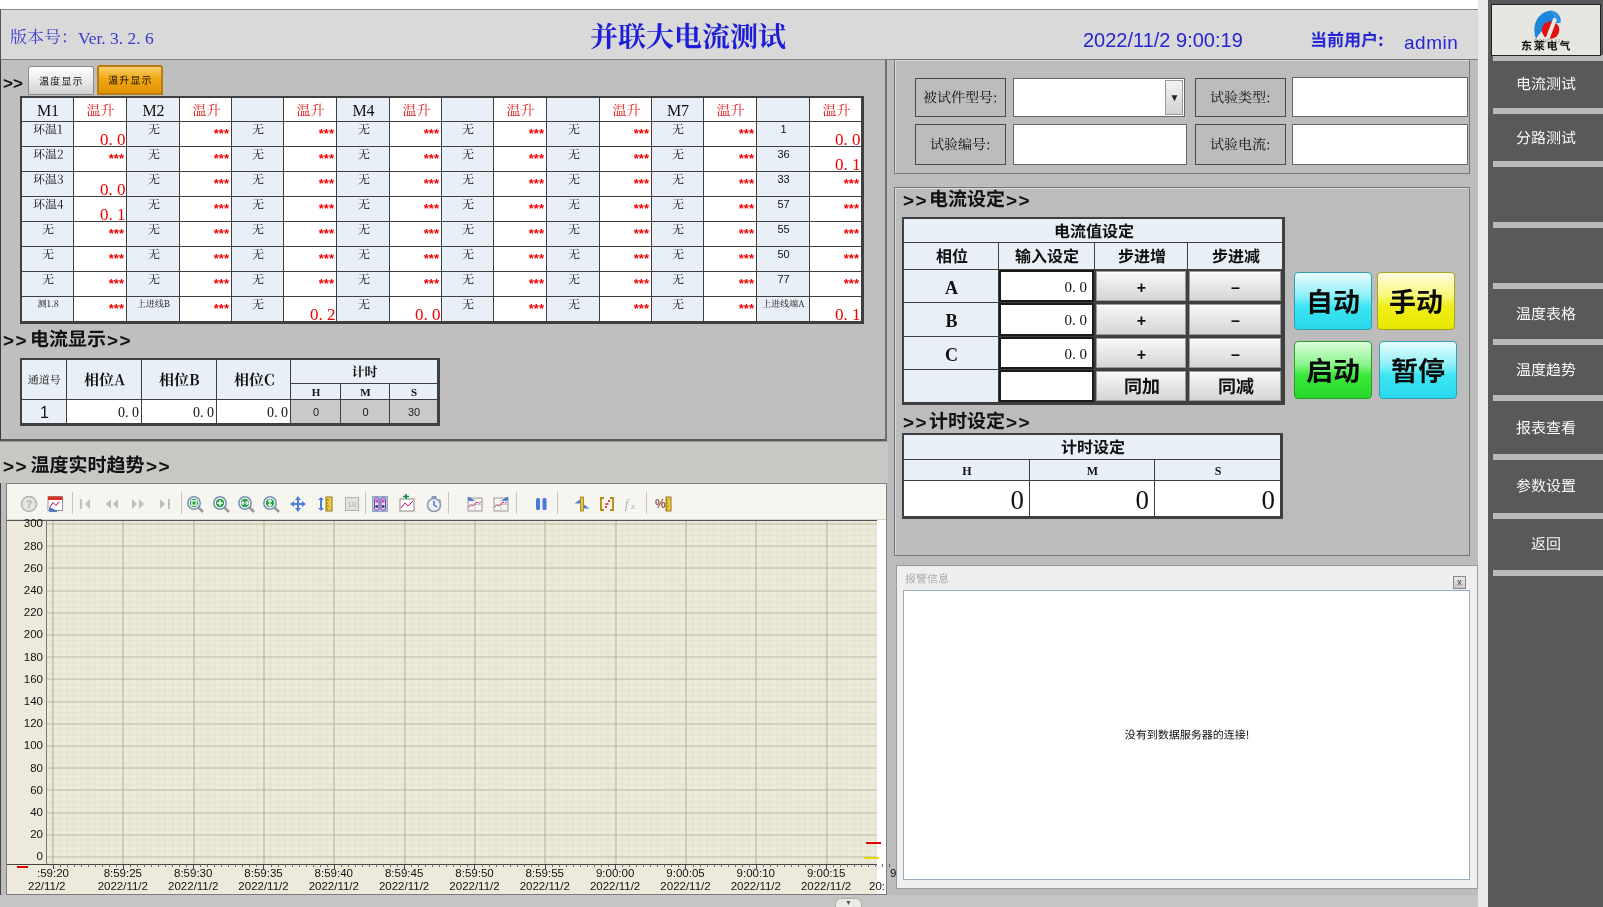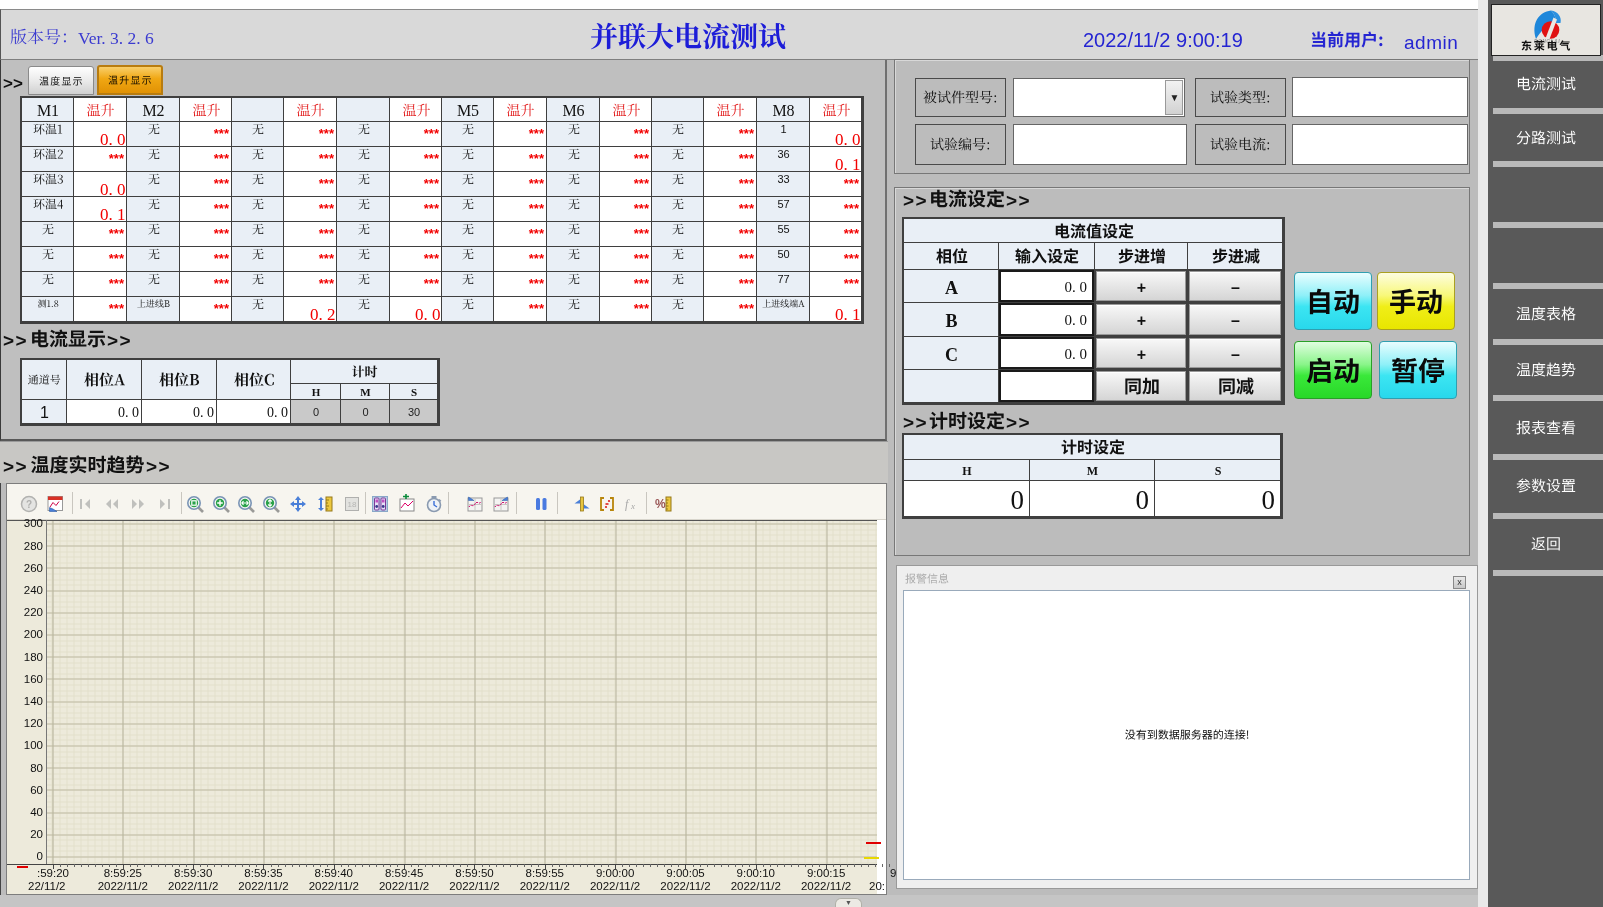--- a/index.html
+++ b/index.html
@@ -213,6 +213,7 @@
       </g>
     </svg>
     <div style="position:absolute;left:337px;top:98px;width:52px;height:23px;background:#e9eff6"></div>
+    <div style="position:absolute;white-space:nowrap;font-family:'Liberation Serif',sans-serif;font-size:16px;color:#111;line-height:16px;font-weight:400;top:103.0px;left:163.5px;width:400px;text-align:center">M4</div>
     <div style="position:absolute;left:390px;top:98px;width:51px;height:23px;background:#fff"></div>
     <svg style="position:absolute;left:401.5px;top:102.5px" width="29.0" height="14" viewBox="0 -880 2000 1000" fill="#e21515">
       <g transform="scale(1,-1)">

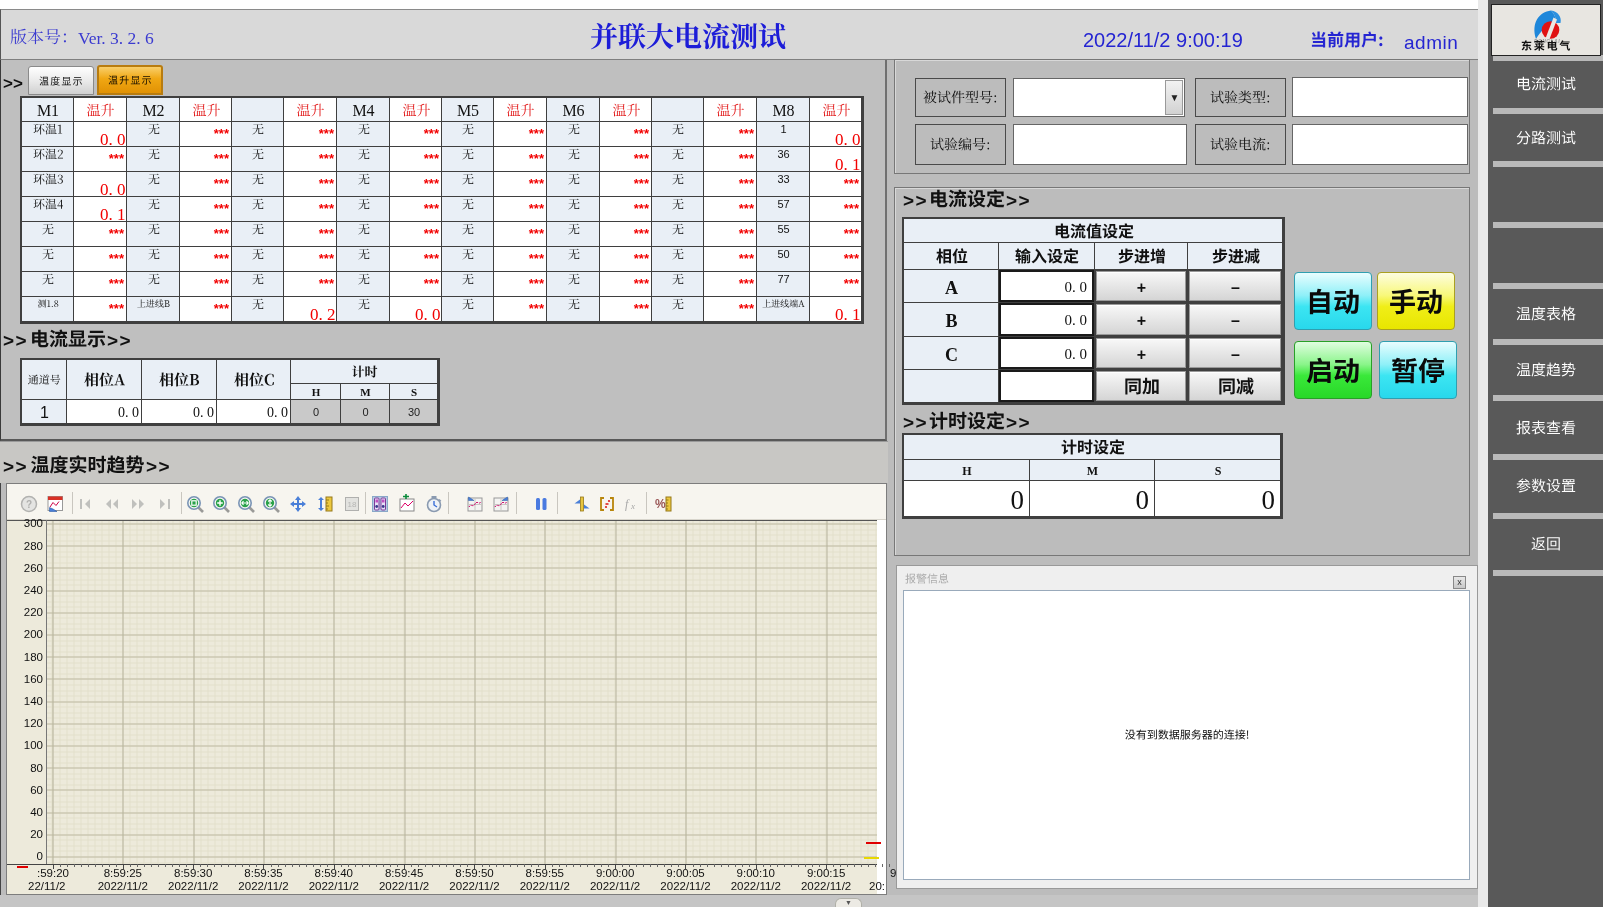--- a/index.html
+++ b/index.html
@@ -222,7 +222,6 @@
       </g>
     </svg>
     <div style="position:absolute;left:442px;top:98px;width:51px;height:23px;background:#e9eff6"></div>
-    <div style="position:absolute;white-space:nowrap;font-family:'Liberation Serif',sans-serif;font-size:16px;color:#111;line-height:16px;font-weight:400;top:103.0px;left:268.0px;width:400px;text-align:center">M5</div>
     <div style="position:absolute;left:494px;top:98px;width:52px;height:23px;background:#fff"></div>
     <svg style="position:absolute;left:506.0px;top:102.5px" width="29.0" height="14" viewBox="0 -880 2000 1000" fill="#e21515">
       <g transform="scale(1,-1)">

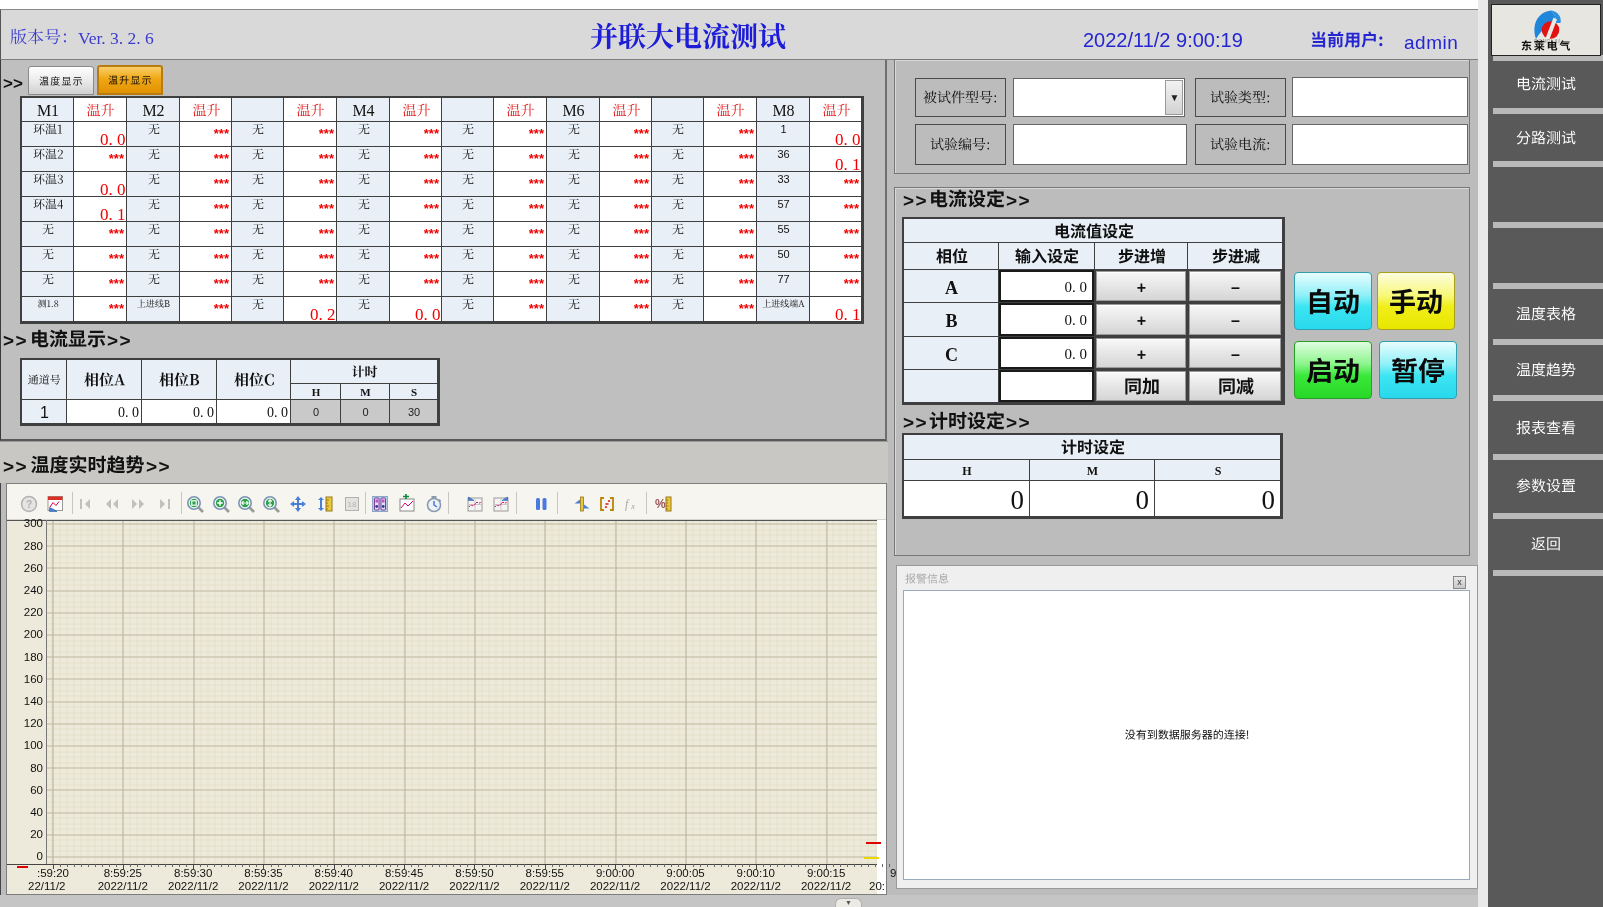--- a/index.html
+++ b/index.html
@@ -230,7 +230,6 @@
       </g>
     </svg>
     <div style="position:absolute;left:547px;top:98px;width:52px;height:23px;background:#e9eff6"></div>
-    <div style="position:absolute;white-space:nowrap;font-family:'Liberation Serif',sans-serif;font-size:16px;color:#111;line-height:16px;font-weight:400;top:103.0px;left:373.5px;width:400px;text-align:center">M6</div>
     <div style="position:absolute;left:600px;top:98px;width:51px;height:23px;background:#fff"></div>
     <svg style="position:absolute;left:611.5px;top:102.5px" width="29.0" height="14" viewBox="0 -880 2000 1000" fill="#e21515">
       <g transform="scale(1,-1)">

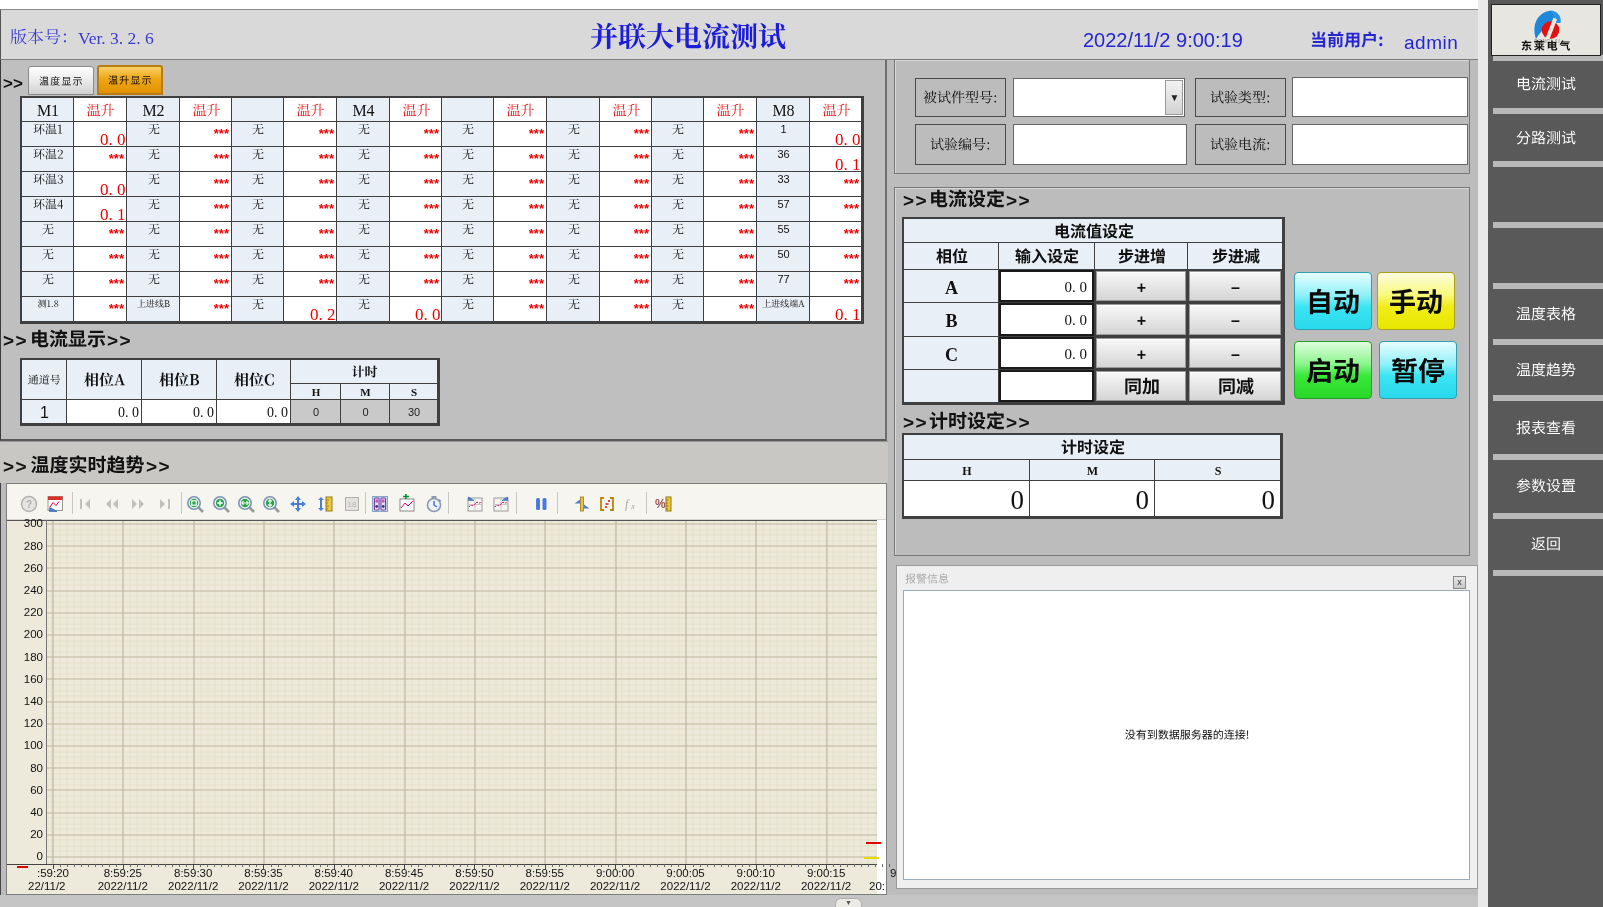--- a/index.html
+++ b/index.html
@@ -238,6 +238,7 @@
       </g>
     </svg>
     <div style="position:absolute;left:652px;top:98px;width:51px;height:23px;background:#e9eff6"></div>
+    <div style="position:absolute;white-space:nowrap;font-family:'Liberation Serif',sans-serif;font-size:16px;color:#111;line-height:16px;font-weight:400;top:103.0px;left:478.0px;width:400px;text-align:center">M7</div>
     <div style="position:absolute;left:704px;top:98px;width:52px;height:23px;background:#fff"></div>
     <svg style="position:absolute;left:716.0px;top:102.5px" width="29.0" height="14" viewBox="0 -880 2000 1000" fill="#e21515">
       <g transform="scale(1,-1)">

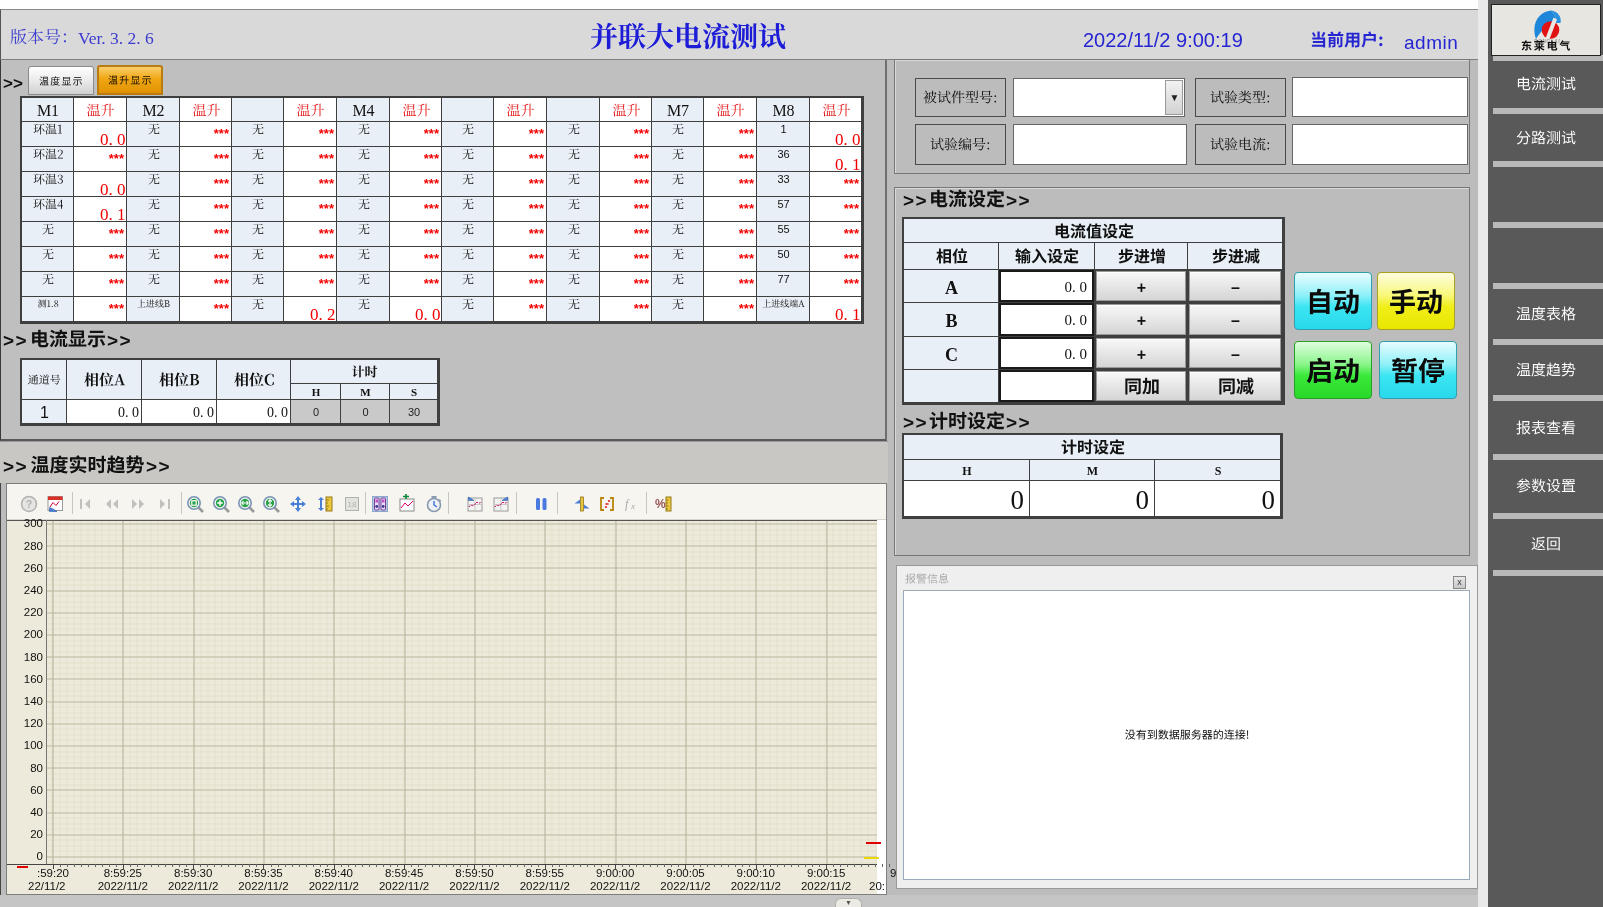--- a/index.html
+++ b/index.html
@@ -247,7 +247,6 @@
       </g>
     </svg>
     <div style="position:absolute;left:757px;top:98px;width:52px;height:23px;background:#e9eff6"></div>
-    <div style="position:absolute;white-space:nowrap;font-family:'Liberation Serif',sans-serif;font-size:16px;color:#111;line-height:16px;font-weight:400;top:103.0px;left:583.5px;width:400px;text-align:center">M8</div>
     <div style="position:absolute;left:810px;top:98px;width:51px;height:23px;background:#fff"></div>
     <svg style="position:absolute;left:821.5px;top:102.5px" width="29.0" height="14" viewBox="0 -880 2000 1000" fill="#e21515">
       <g transform="scale(1,-1)">

